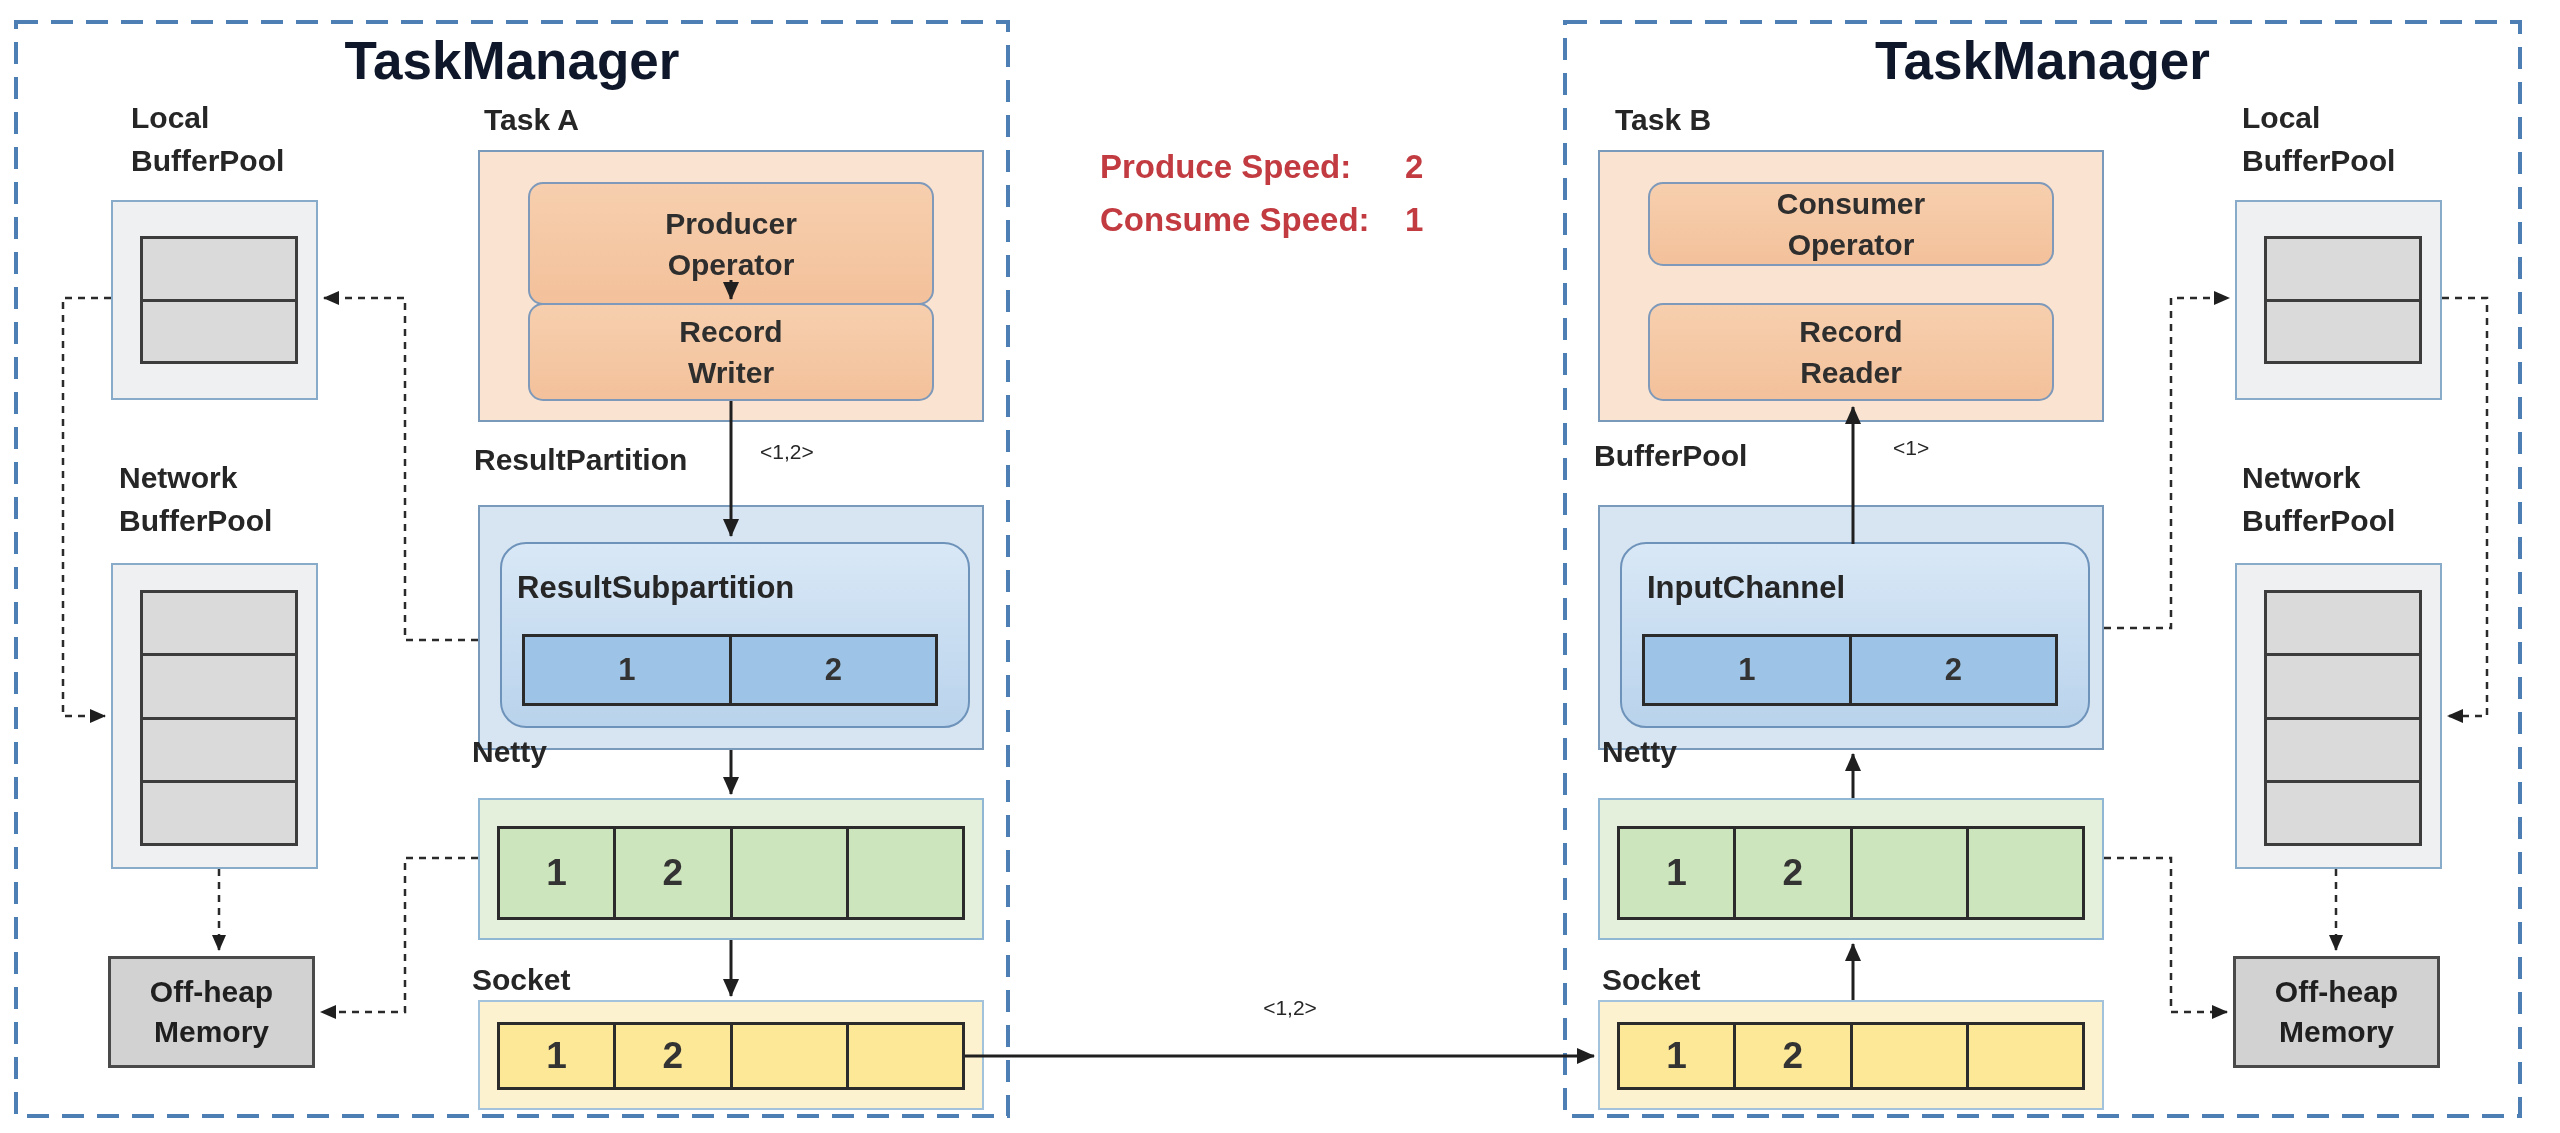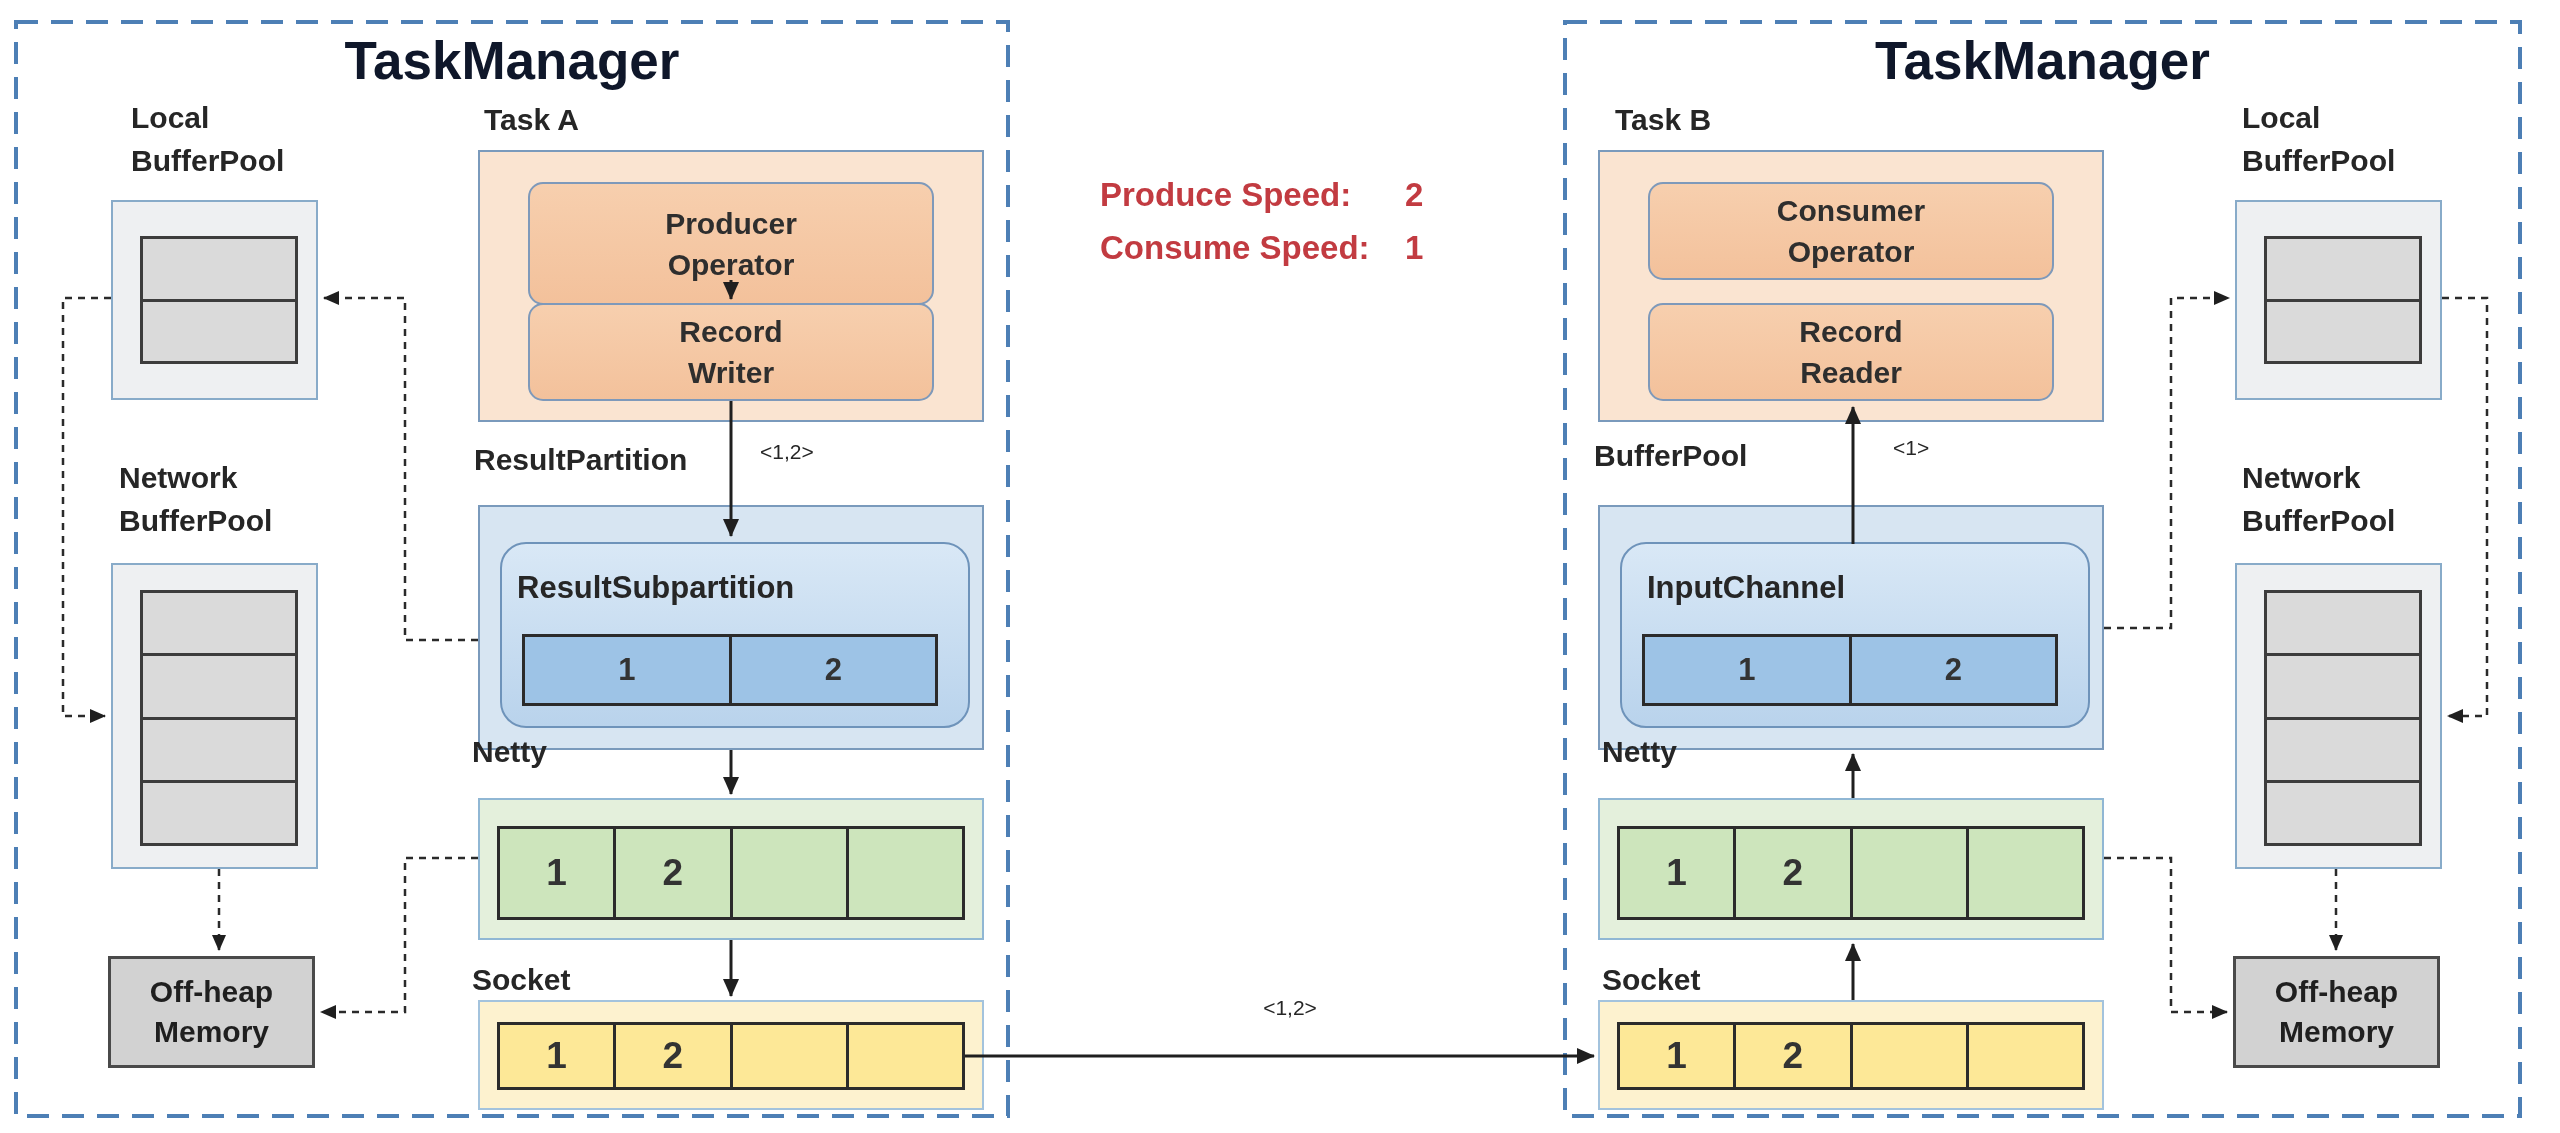--- a/index.html
+++ b/index.html
@@ -37,7 +37,7 @@
   .pool-stack .pcell{flex:1;background:#dadada;border-bottom:3px solid #3c3c3c;}
   .pool-stack .pcell:last-child{border-bottom:none;}
   
-  .red-txt{font-size:33px;font-weight:700;color:#c23b41;white-space:nowrap;margin-top:28px;}
+  .red-txt{font-size:33px;font-weight:700;color:#c23b41;white-space:nowrap;}
 </style>
 </head>
 <body>

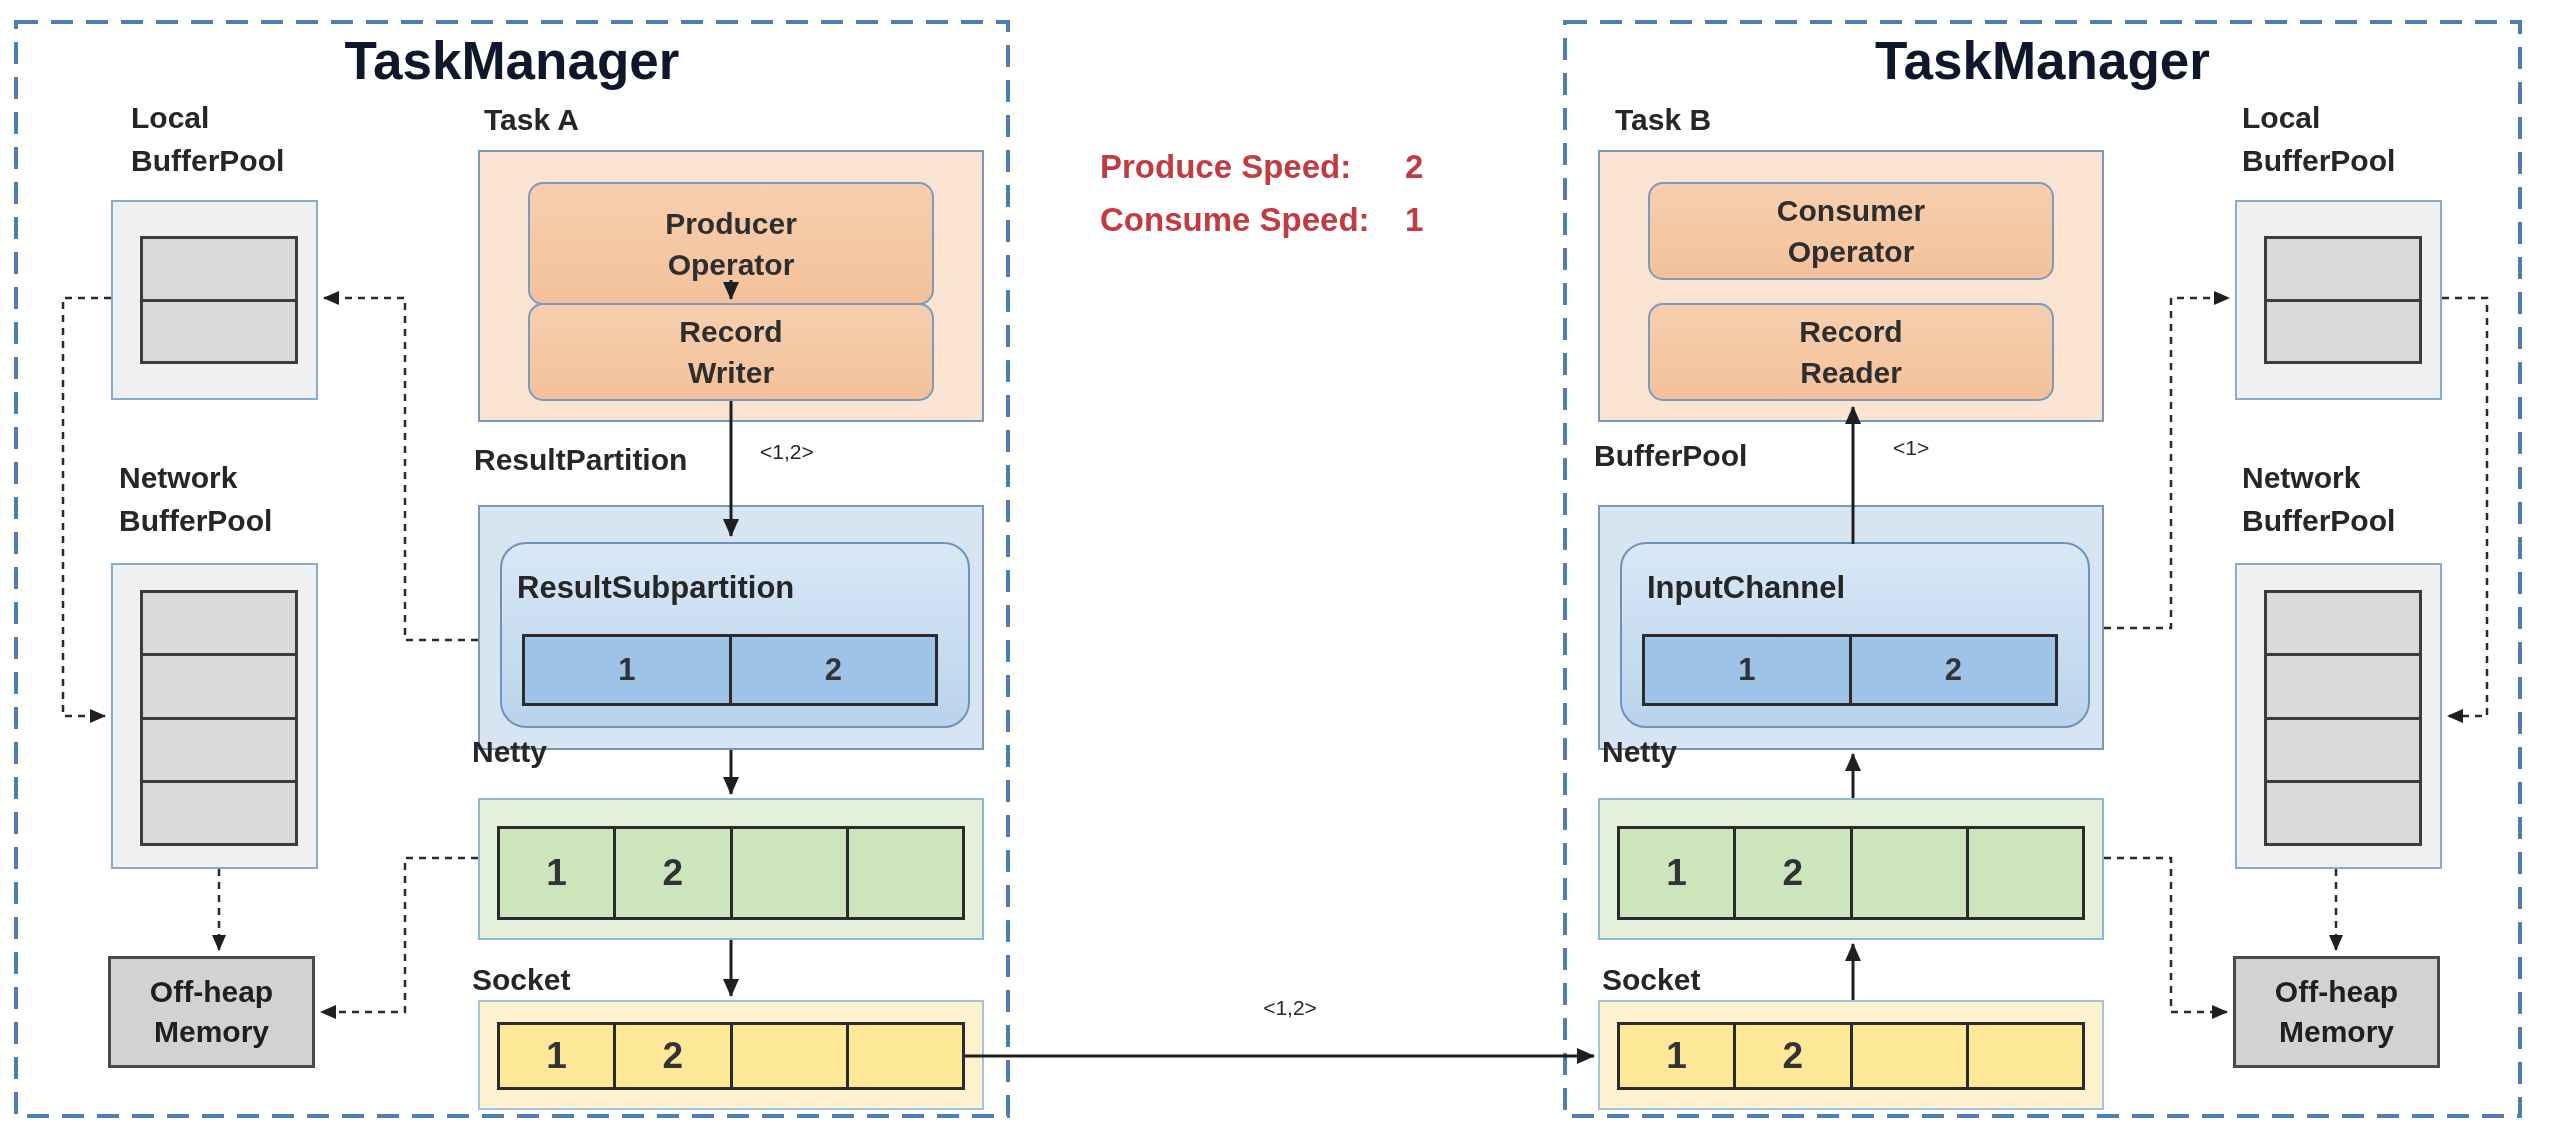--- a/index.html
+++ b/index.html
@@ -120,7 +120,7 @@
 
   <div class="abs lbl" style="left:1615px;top:100px;">Task B</div>
   <div class="abs peach-panel" style="left:1598px;top:150px;width:506px;height:272px;"></div>
-  <div class="abs op-box" style="left:1648px;top:182px;width:406px;height:98px;">
+  <div class="abs op-box" style="left:1648px;top:182px;width:406px;height:84px;">
     <div>Consumer</div>
     <div>Operator</div>
   </div>

